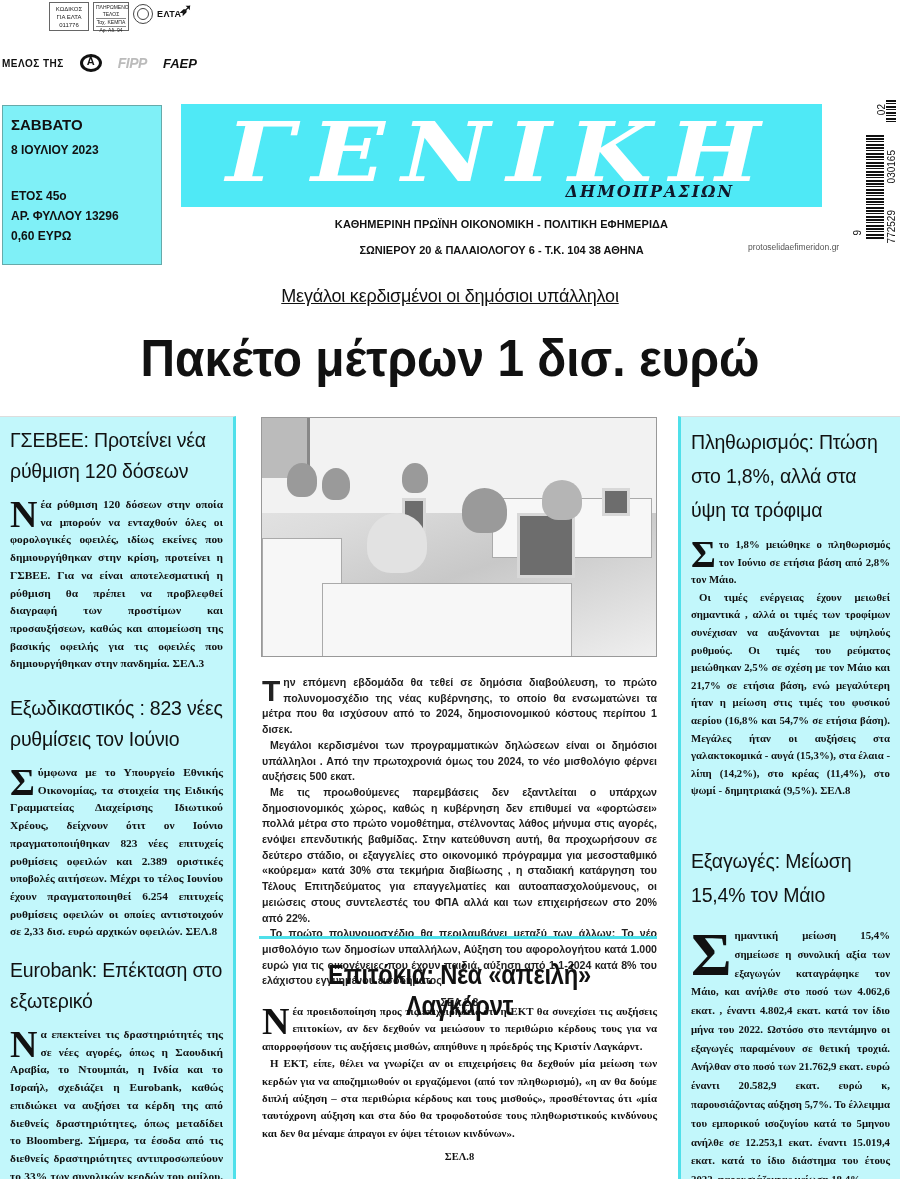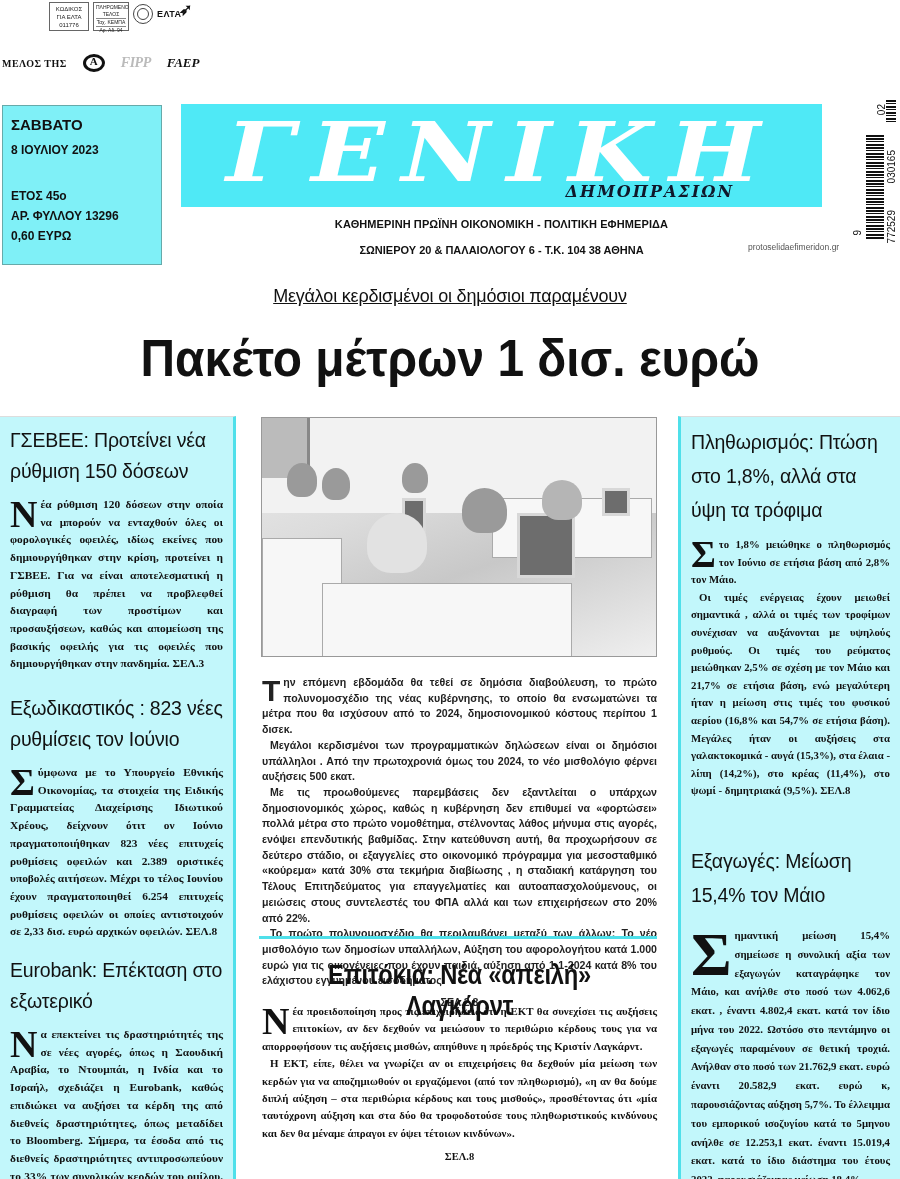--- a/index.html
+++ b/index.html
@@ -18,7 +18,7 @@
   .elta-logo { font-size: 9px; font-weight: bold; margin-top: 7px; letter-spacing: 0.5px; position: relative; }
   .elta-logo::after { content: "➶"; font-size: 16px; position: absolute; left: 22px; top: -9px; }
 
-  .member { position: absolute; left: 2px; top: 54px; display: flex; align-items: center; gap: 16px; font-family: Liberation Serif, serif; }
+  .member { position: absolute; left: 2px; top: 54px; display: flex; align-items: center; gap: 16px; }
   .member-label { font-size: 10px; font-weight: bold; letter-spacing: 0.5px; }
   .fipp-mark { width: 22px; height: 18px; border: 3px solid #111; border-radius: 50%; position: relative; }
   .fipp-mark::after { content: "A"; position: absolute; font-size: 11px; font-weight: bold; left: 4px; top: -2px; }

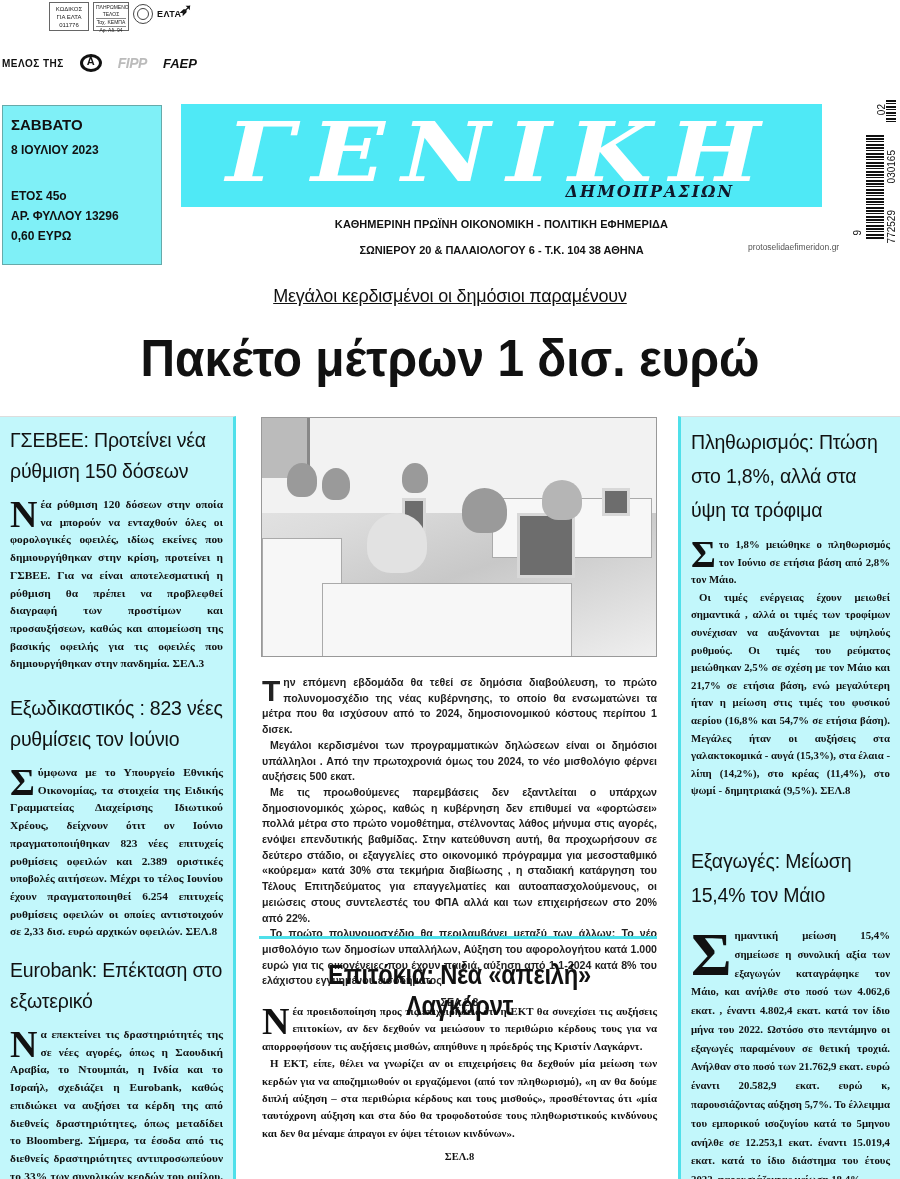--- a/index.html
+++ b/index.html
@@ -131,7 +131,7 @@
   <div class="num num-c">9</div>
 </div>
 
-<div class="kicker">Μεγάλοι κερδισμένοι  οι δημόσιοι παραμένουν</div>
+<div class="kicker">Μεγάλοι κερδισμένοι  οι δημόσιοι υπάλληλοι</div>
 <div class="headline">Πακέτο μέτρων 1 δισ. ευρώ</div>
 
 <div class="side-col left-col">

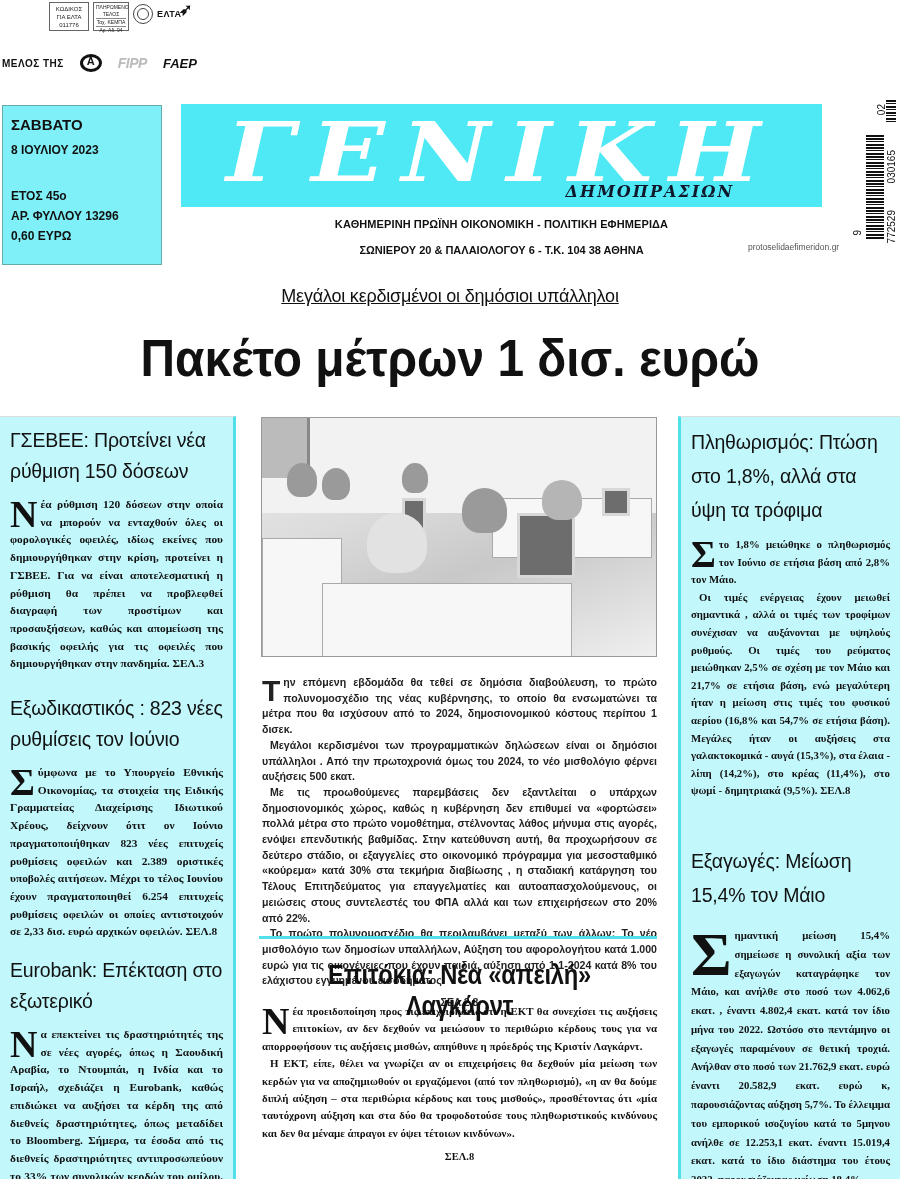--- a/index.html
+++ b/index.html
@@ -136,7 +136,7 @@
 
 <div class="side-col left-col">
   <div class="story" style="padding-top:8px;">
-    <div class="story-title">ΓΣΕΒΕΕ: Προτείνει νέα ρύθμιση 150 δόσεων</div>
+    <div class="story-title">ΓΣΕΒΕΕ: Προτείνει νέα ρύθμιση 120 δόσεων</div>
     <div class="story-body">
       <span class="dropcap">Ν</span><span>έα ρύθμιση 120 δόσεων στην οποία να μπορούν να ενταχθούν όλες οι φορολογικές οφειλές, ιδίως εκείνες που δημιουργήθηκαν στην κρίση, προτείνει η ΓΣΒΕΕ. Για να είναι αποτελεσματική η ρύθμιση θα πρέπει να προβλεφθεί διαγραφή των προστίμων και προσαυξήσεων, καθώς και απομείωση της βασικής οφειλής για τις οφειλές που δημιουργήθηκαν στην πανδημία. ΣΕΛ.3</span>
     </div>

